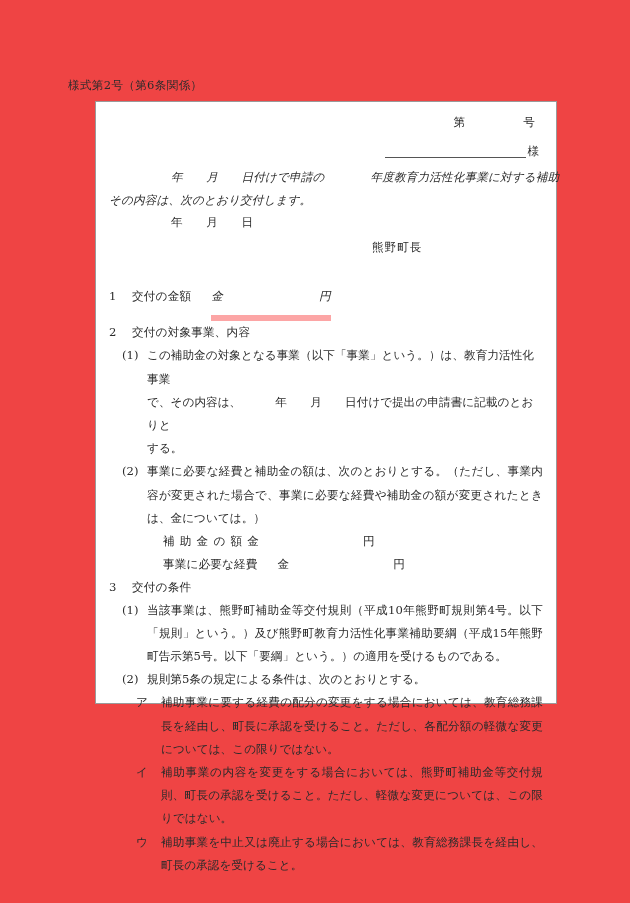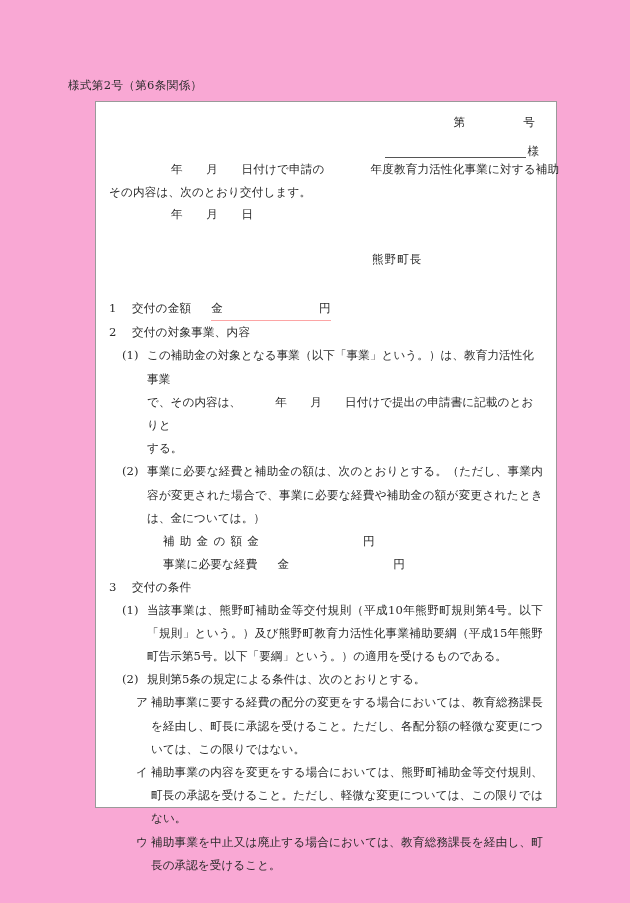--- a/index.html
+++ b/index.html
@@ -21,7 +21,7 @@
   #page {
     position: absolute;
     inset: 0;
-    background: #f9a8d4;
+    background: #ef4444;
   }
 
   

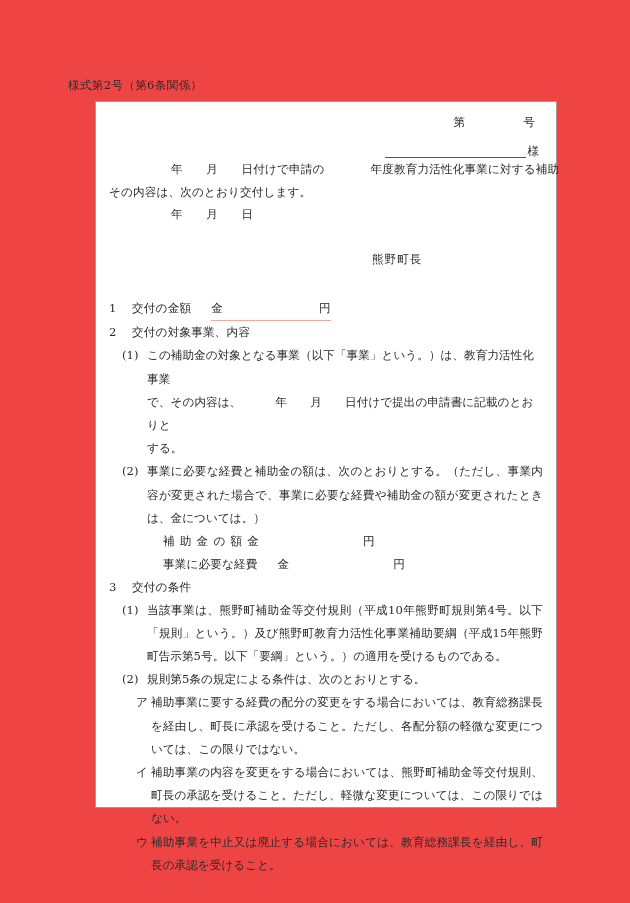--- a/index.html
+++ b/index.html
@@ -41,7 +41,7 @@
     left: 95px;
     top: 101px;
     width: 462px;
-    height: 707px;
+    height: 603px;
     border: 1px solid #9a9a9a;
     box-sizing: border-box;
     background: #ffffff;

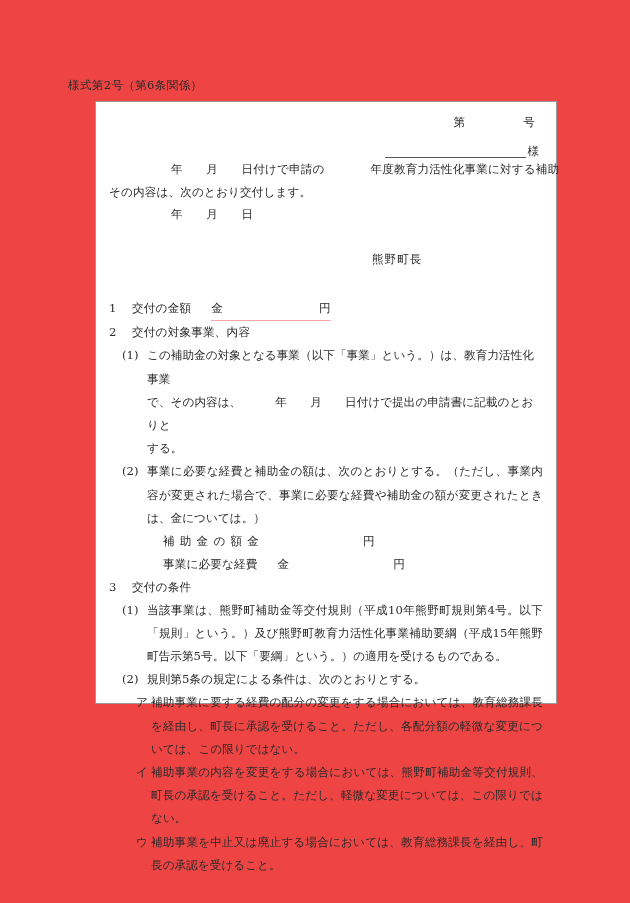--- a/index.html
+++ b/index.html
@@ -95,7 +95,7 @@
   }
 
   
-  #intro-block { margin-top: 0; }
+  #intro-block { margin-top: 8px; font-style: italic; }
   #intro-line1 { text-indent: 0; }
   #intro-line1 .lead { display: inline-block; width: 62px; }
 

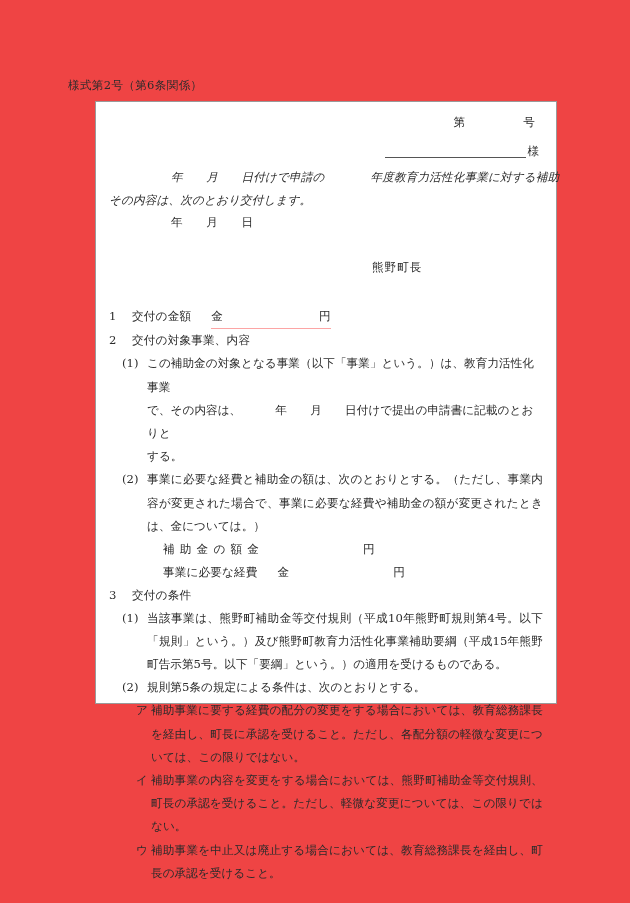--- a/index.html
+++ b/index.html
@@ -105,7 +105,7 @@
 
   
   #issuer-line {
-    margin-top: 22px;
+    margin-top: 2px;
     padding-left: 263px;
     font-size: 11.6px;
     line-height: 22.6px;

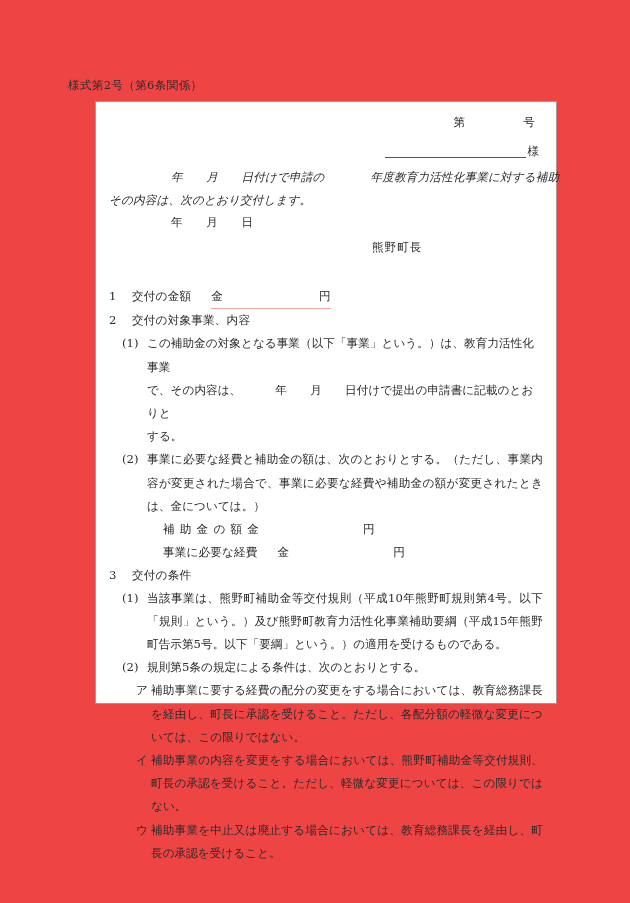--- a/index.html
+++ b/index.html
@@ -126,9 +126,10 @@
 
   
   .amount-inline {
-    border-bottom: 1px solid #fca5a5;
+    border-bottom: 6px solid #fca5a5;
     display: inline-block;
-    padding-bottom: 0;
+    padding-bottom: 7px;
+    font-style: italic;
   }
   .amount-inline .gap { display: inline-block; width: 96px; }
 

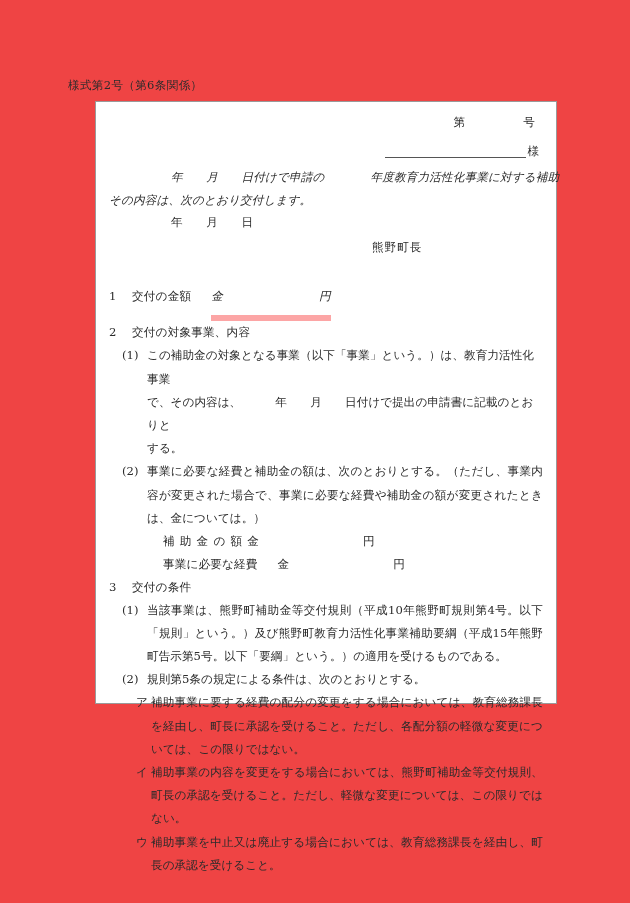--- a/index.html
+++ b/index.html
@@ -175,6 +175,7 @@
     text-align: justify;
     text-justify: inter-ideograph;
     letter-spacing: 0.05px;
+    margin-left: 10px;
   }
 
   

